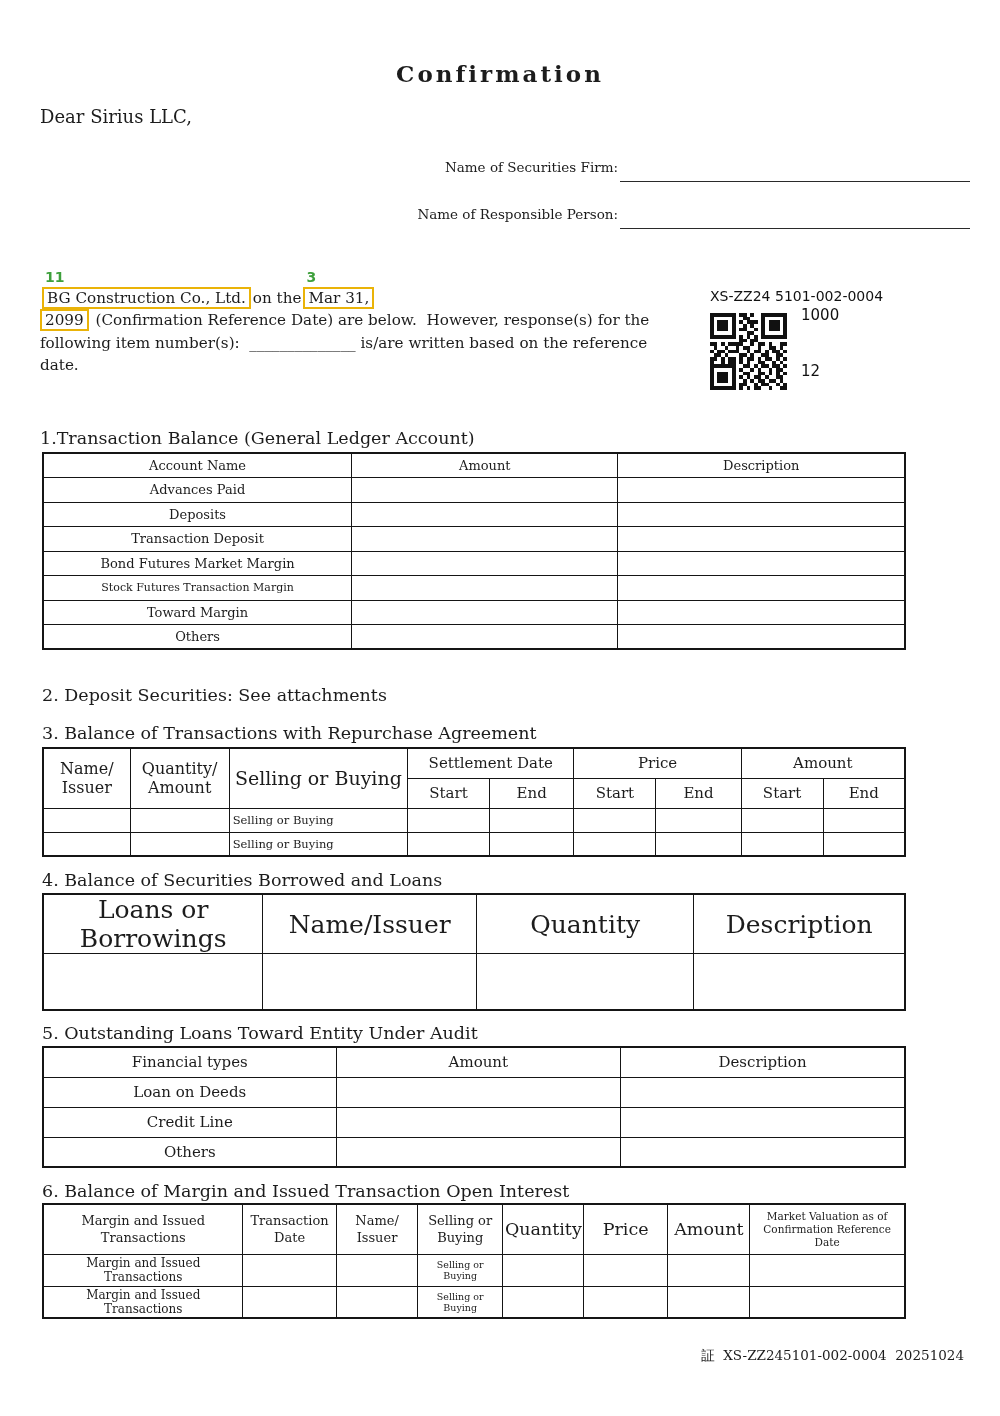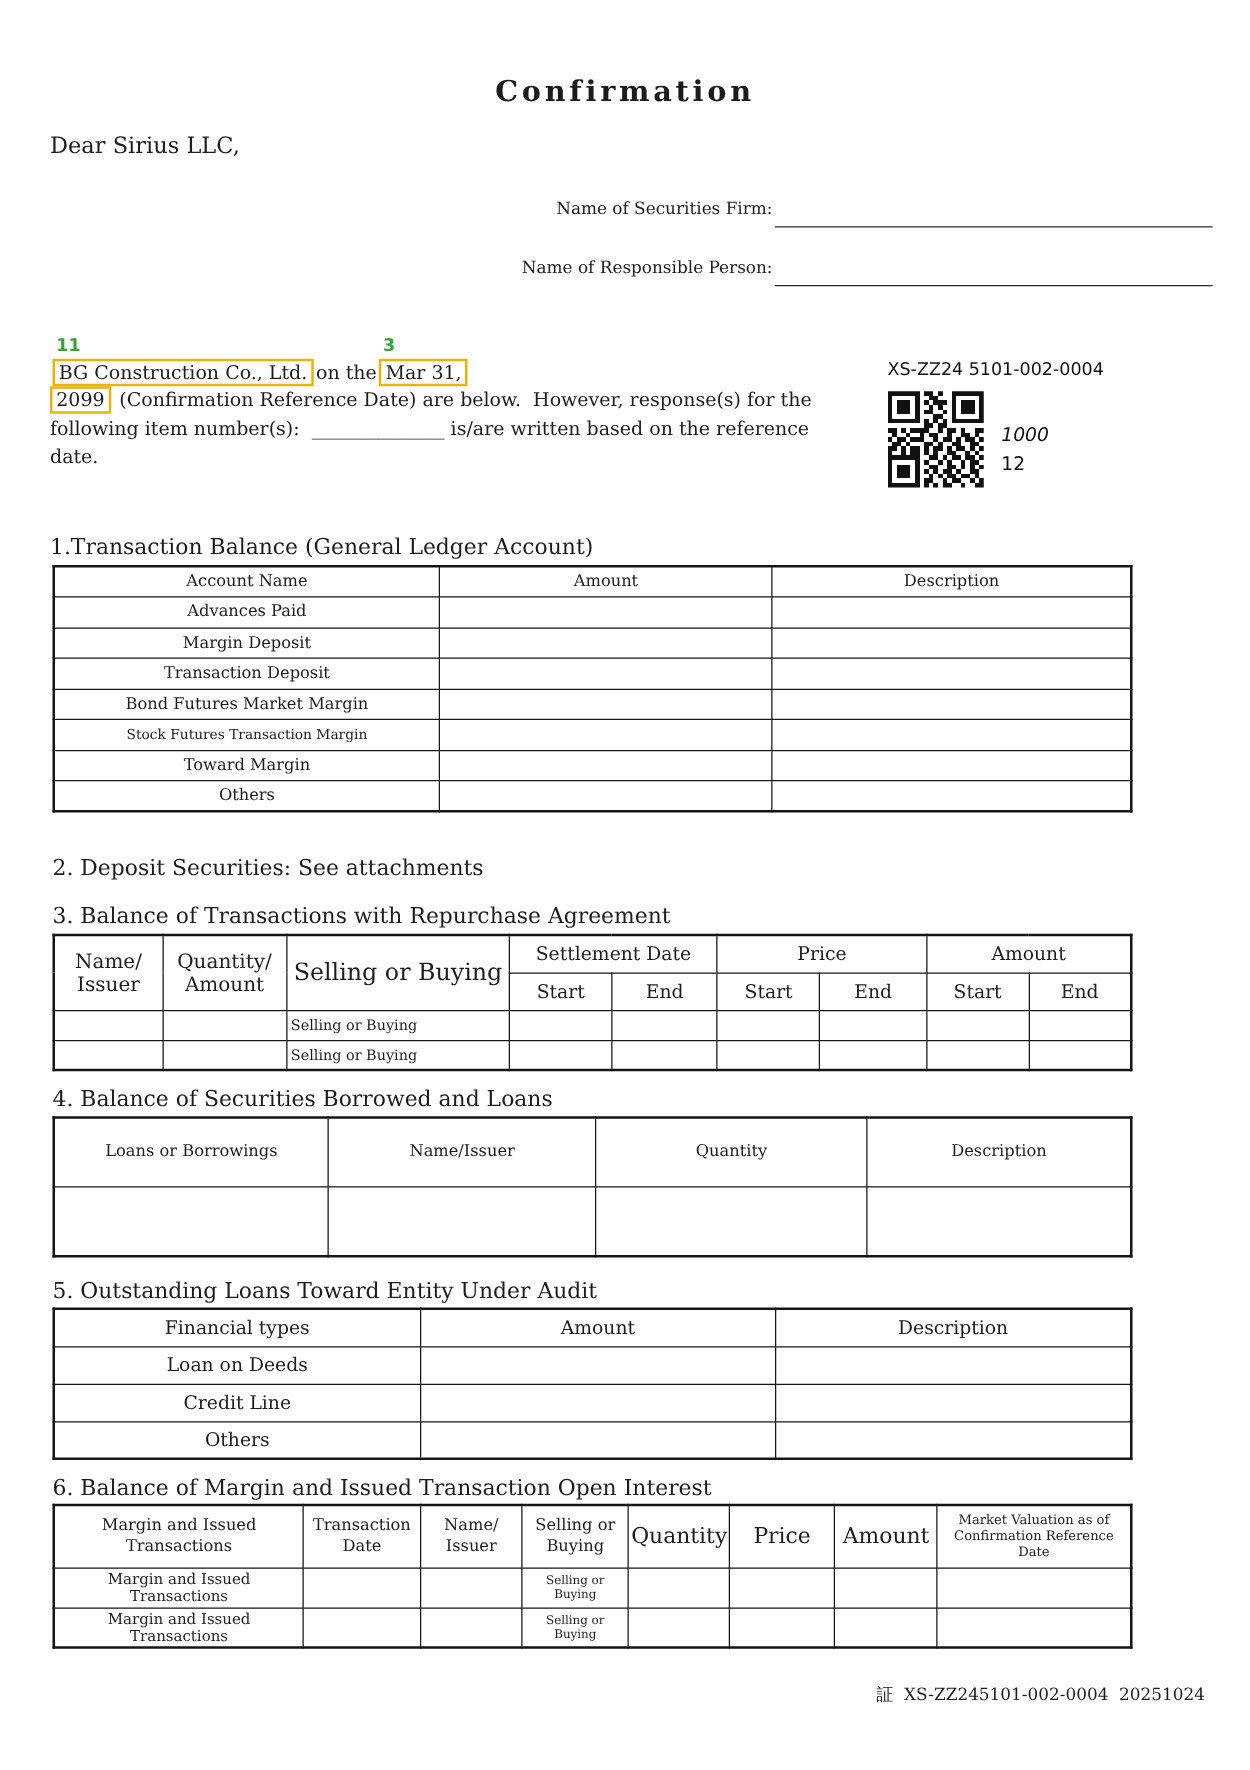--- a/index.html
+++ b/index.html
@@ -38,7 +38,7 @@
   .qr svg { width:100%; height:100%; display:block; }
   .qrval { left:801px; font-family:"DejaVu Sans","Liberation Sans",sans-serif;
     font-size:15px; color:#111; }
-  .qrval1 { top:339px;font-style:italic; }
+  .qrval1 { top:306px; }
   .qrval2 { top:362px; }
 
   .sechead { left:40px; font-size:17.5px; }

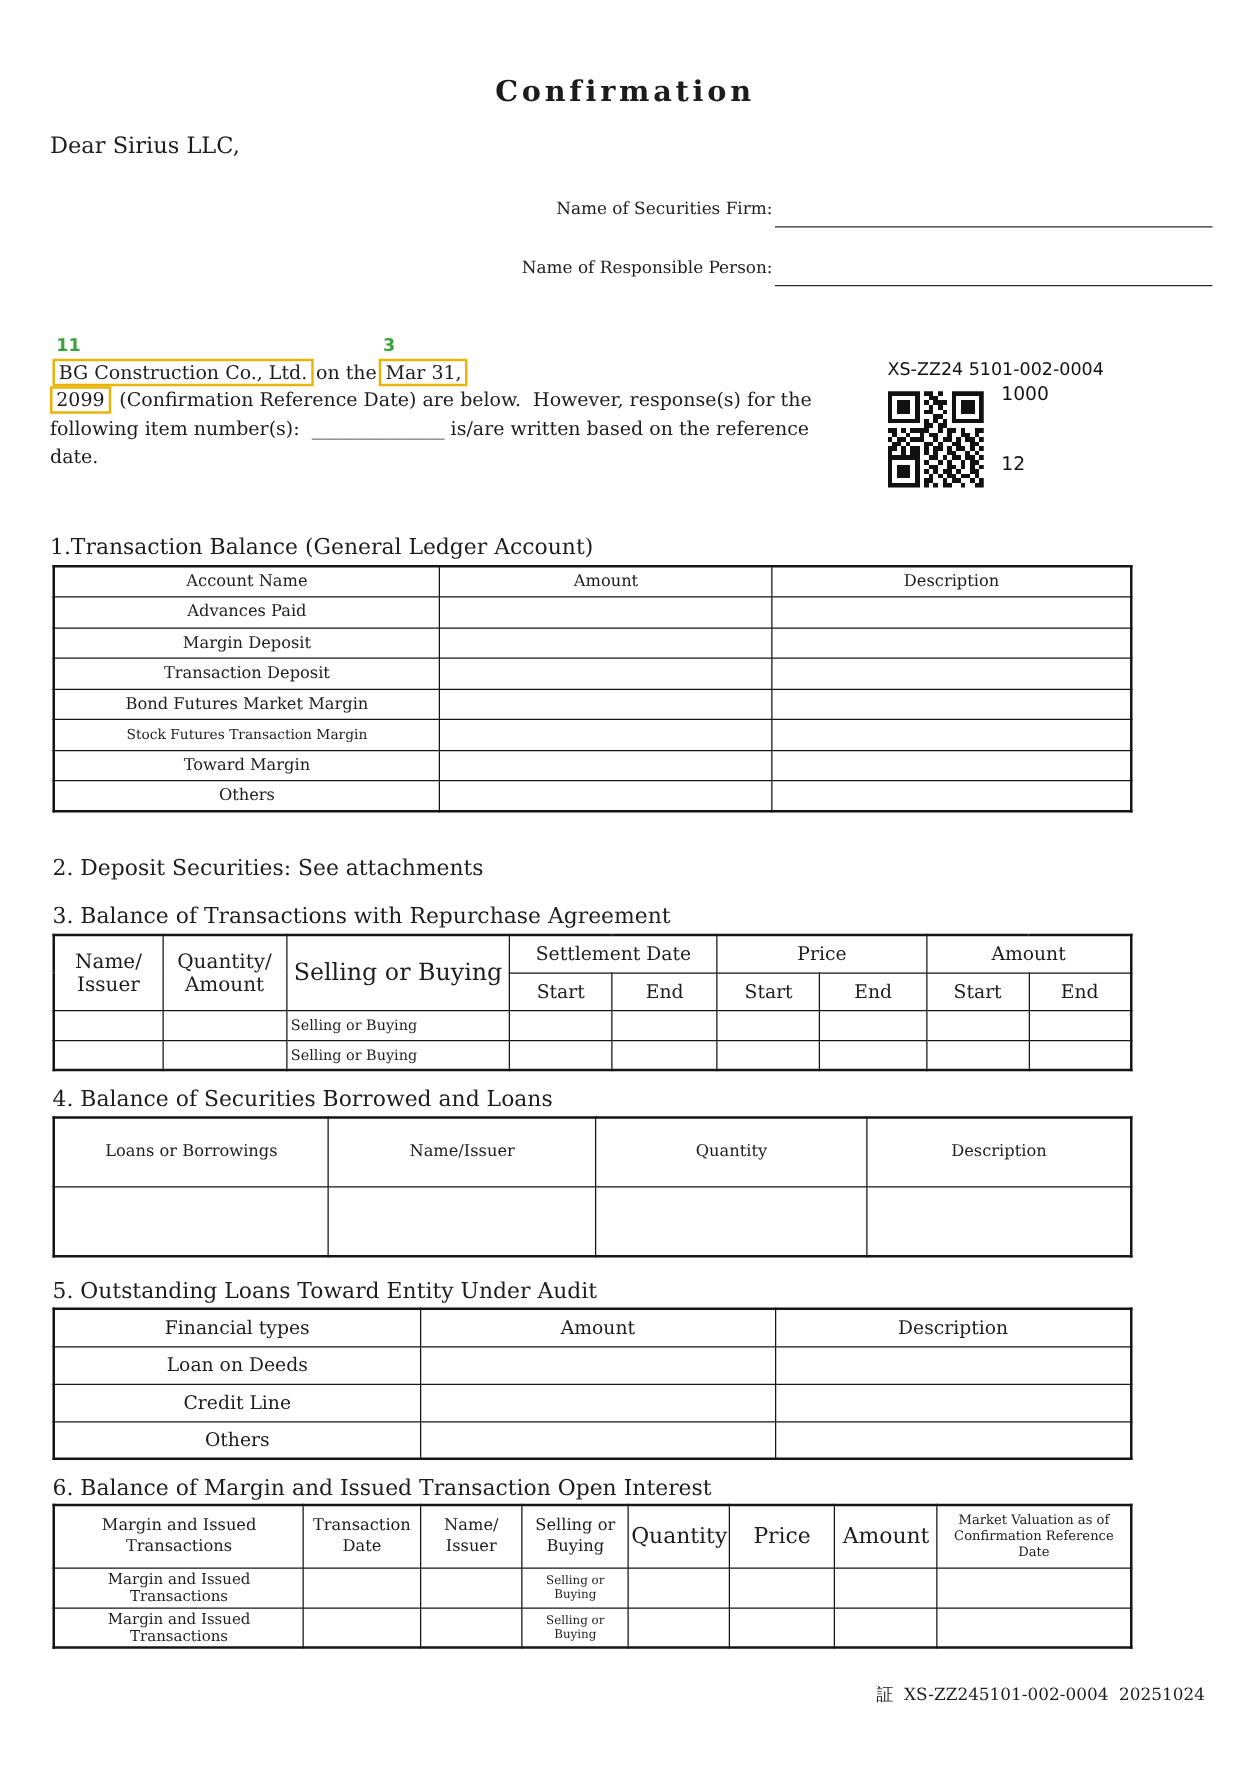--- a/index.html
+++ b/index.html
@@ -366,6 +366,11 @@
           <td></td>
         </tr>
     <tr>
+          <td>Deposits</td>
+          <td></td>
+          <td></td>
+        </tr>
+    <tr>
           <td>Margin Deposit</td>
           <td></td>
           <td></td>

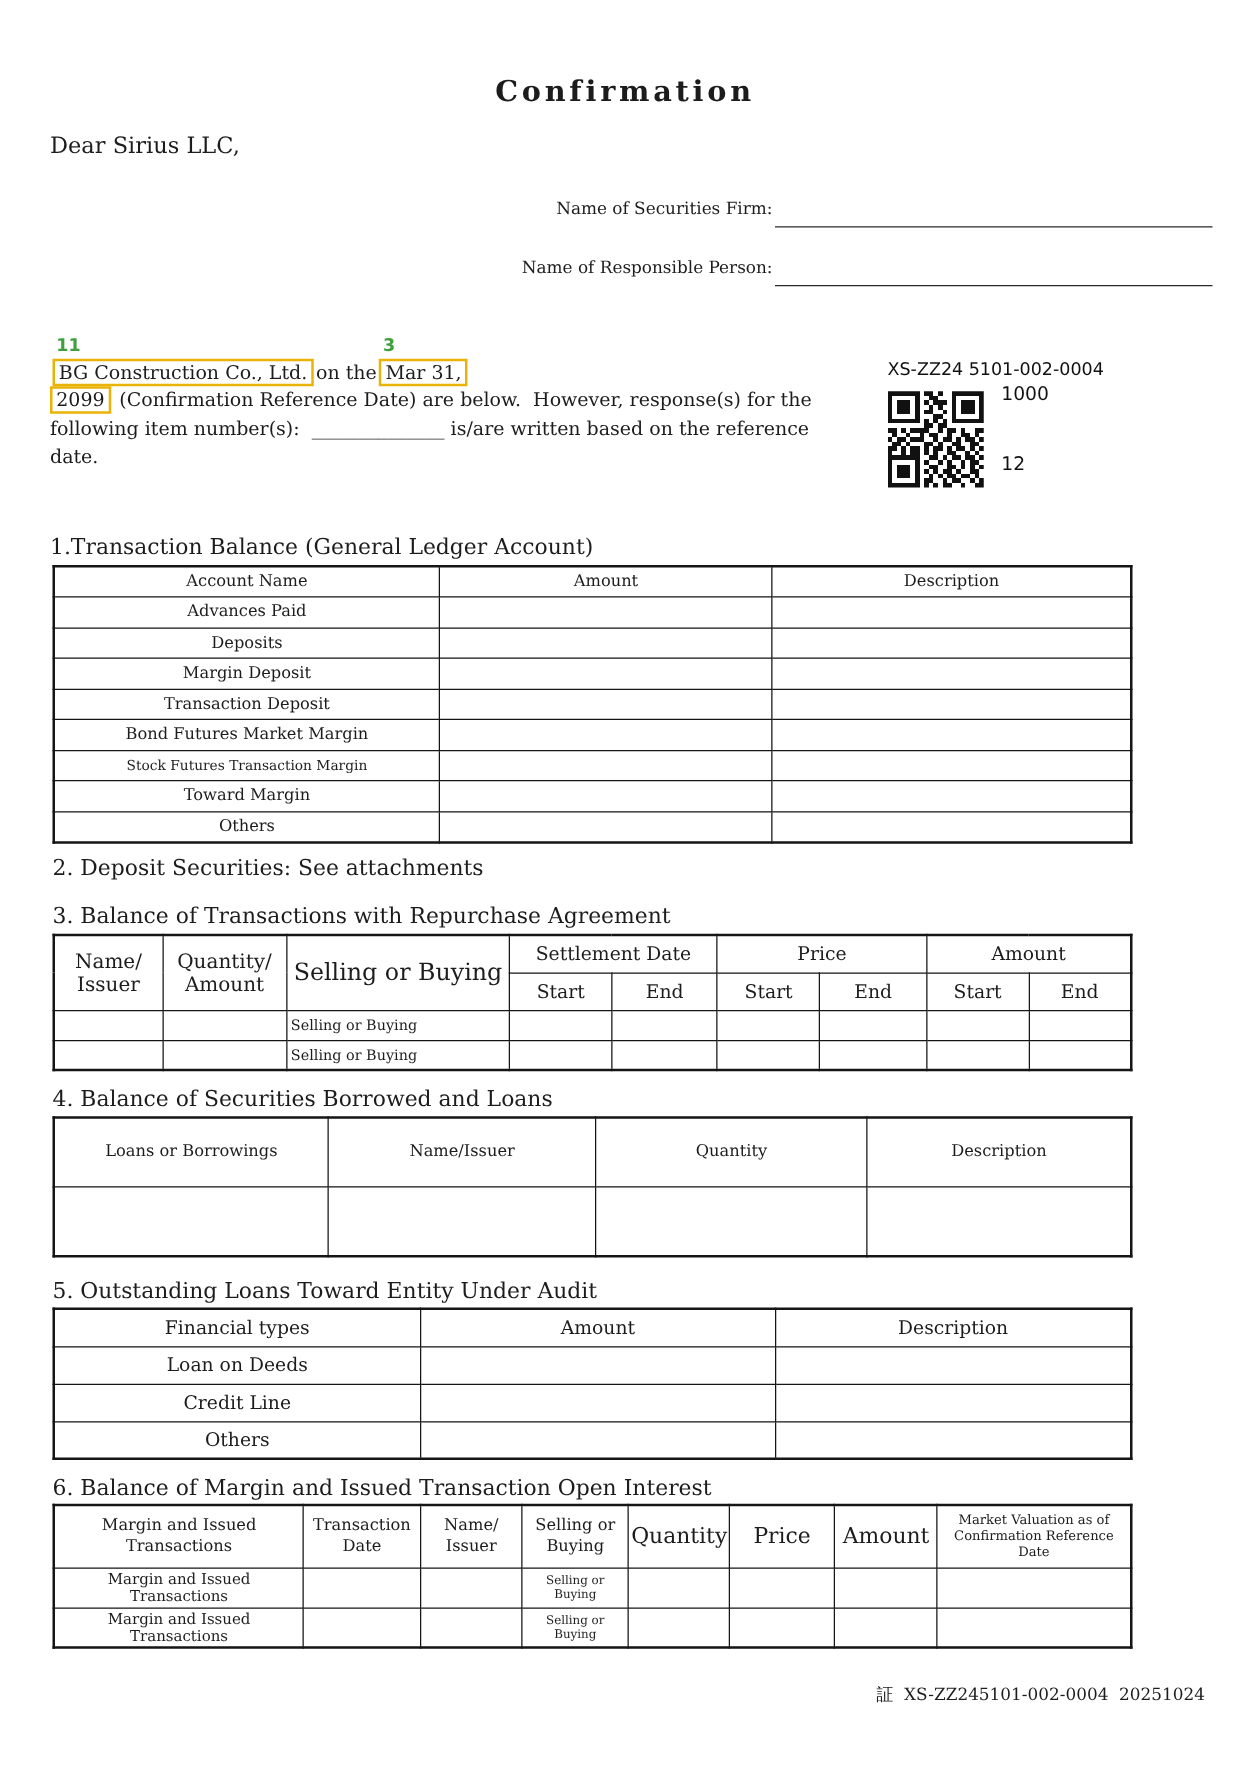--- a/index.html
+++ b/index.html
@@ -371,11 +371,6 @@
           <td></td>
         </tr>
     <tr>
-          <td>Margin Deposit</td>
-          <td></td>
-          <td></td>
-        </tr>
-    <tr>
           <td>Transaction Deposit</td>
           <td></td>
           <td></td>

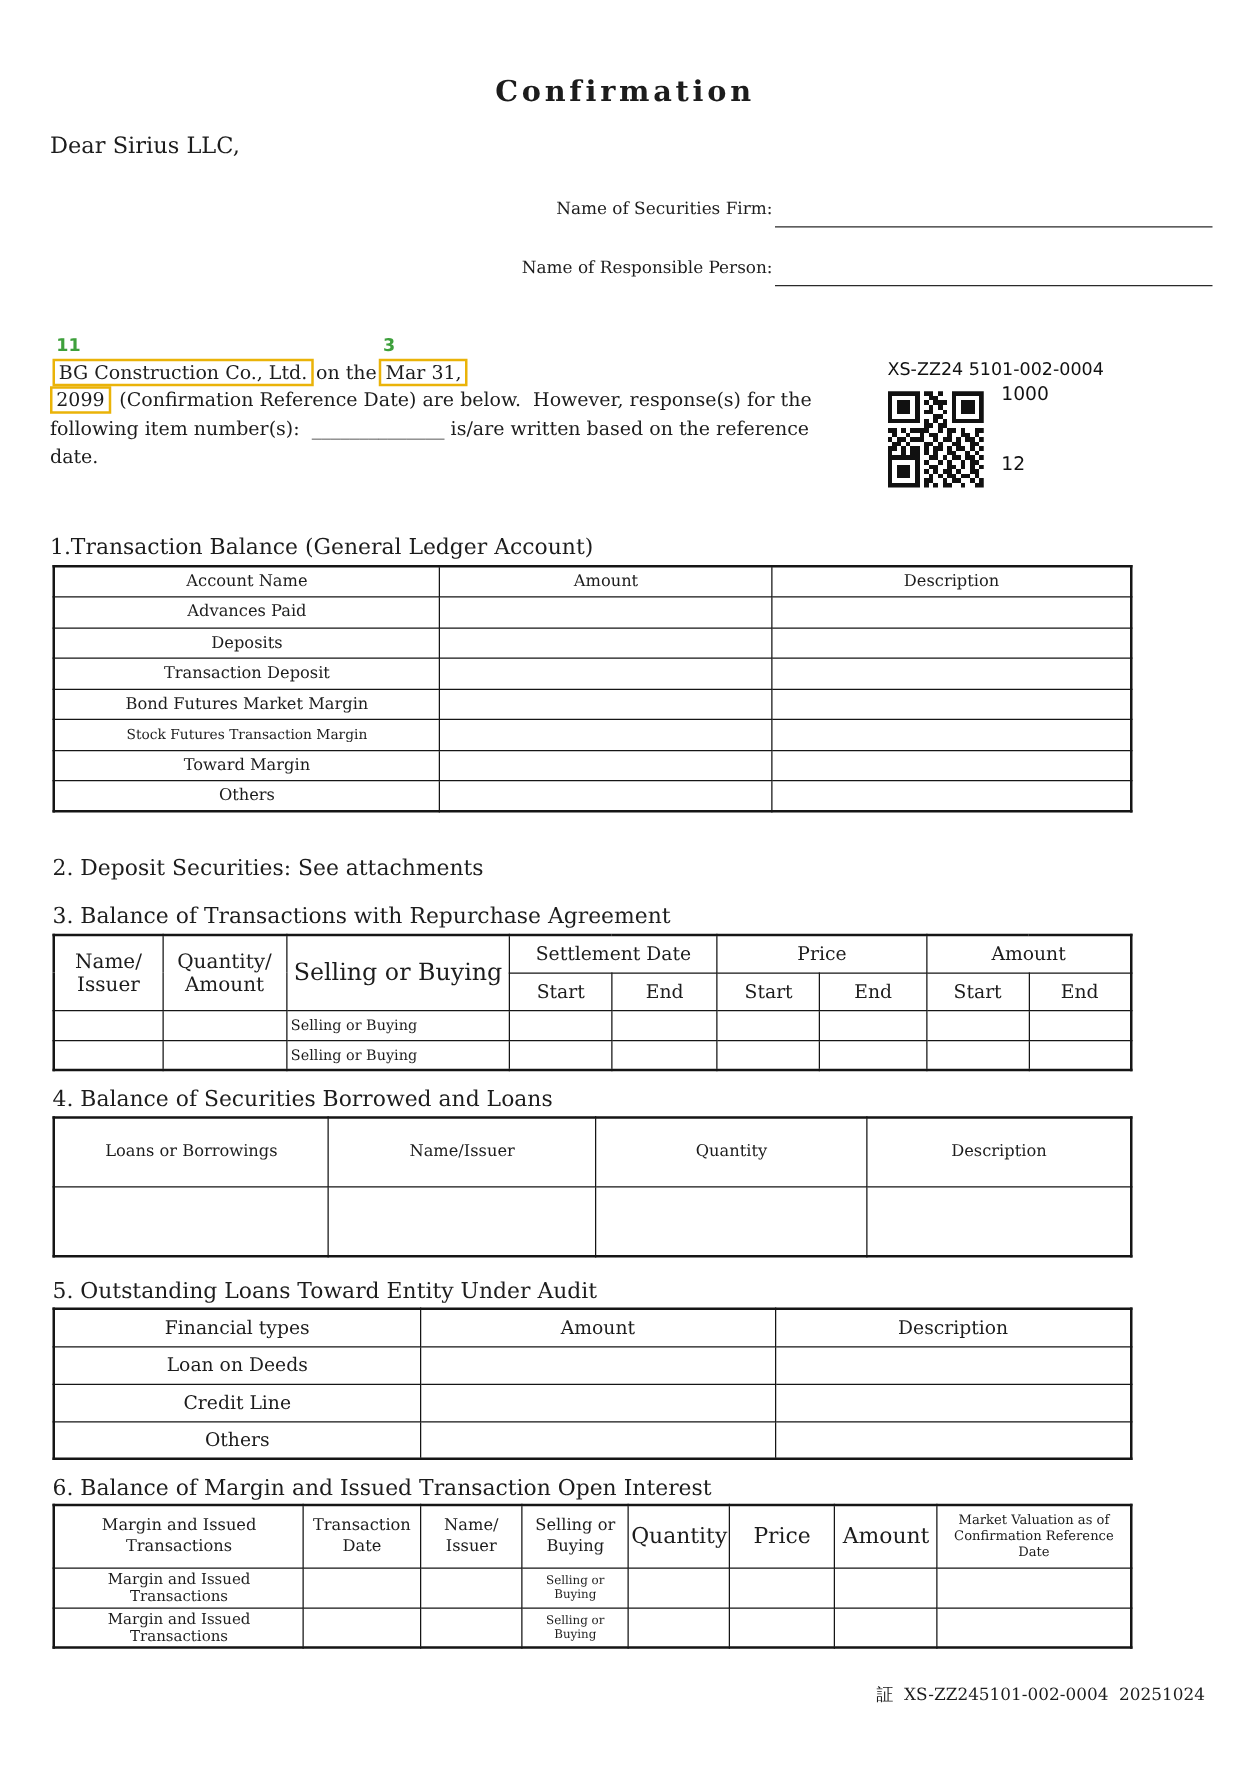--- a/index.html
+++ b/index.html
@@ -63,7 +63,7 @@
 
   .t4 { top:893px; left:42px; }
   .t4 .hr { height:55px; } .t4 .dr { height:56px; }
-  .t4 th { font-size:13px; }
+  .t4 th { font-size:25px; }
 
   .t5 { top:1046px; left:42px; }
   .t5 tr { height:30px; }

